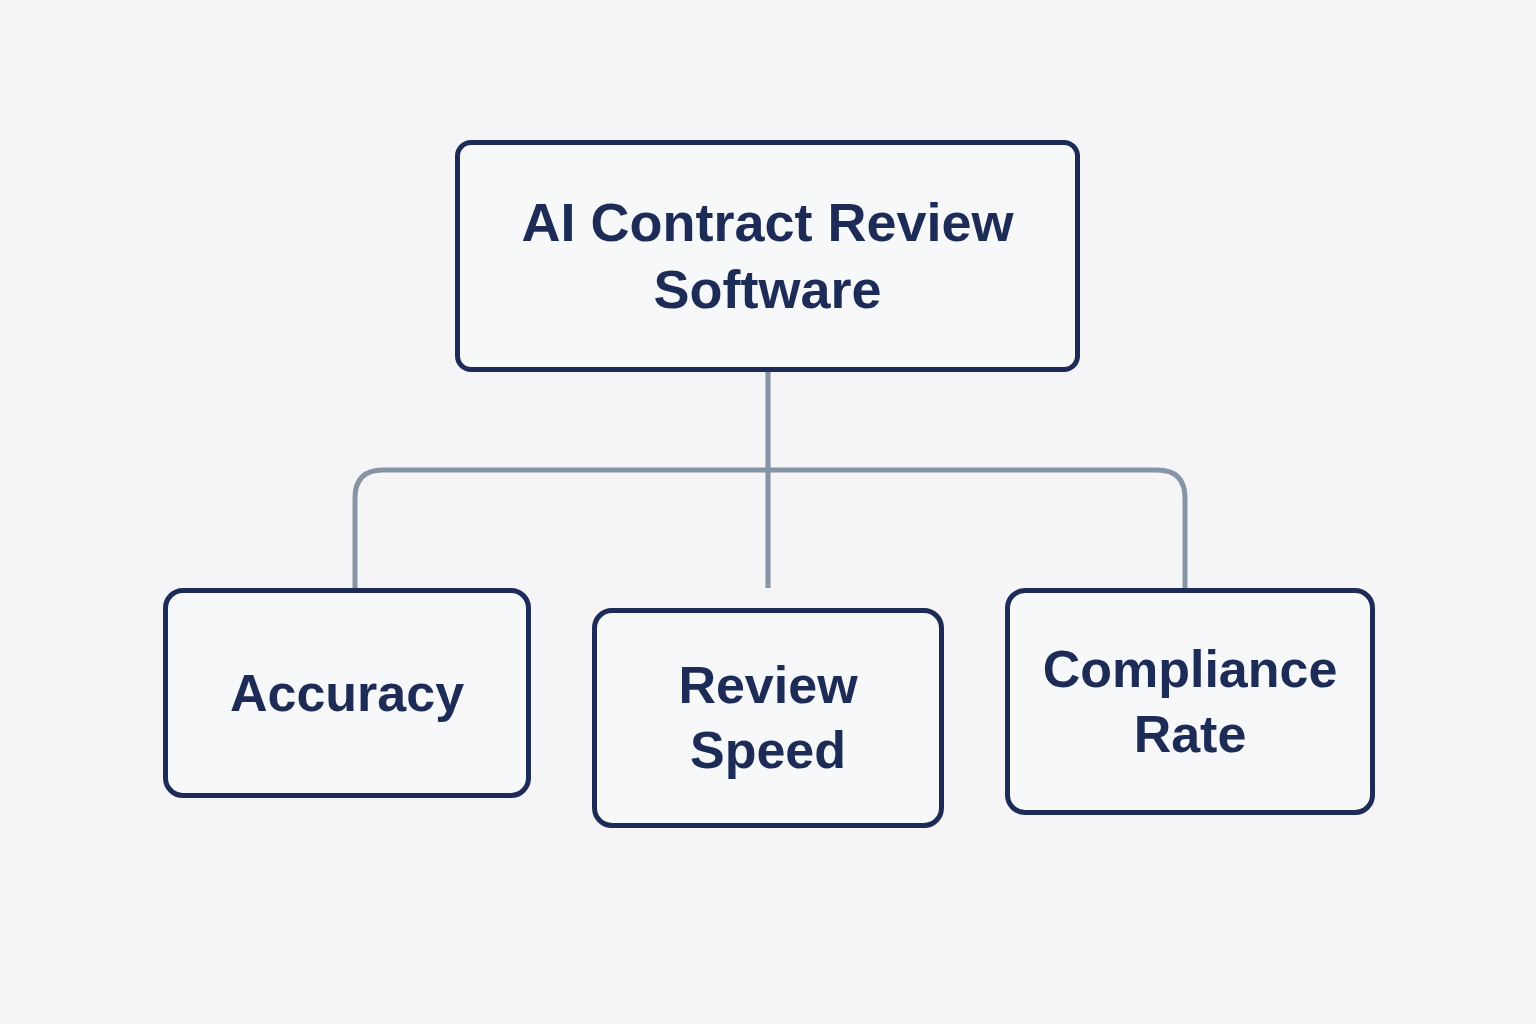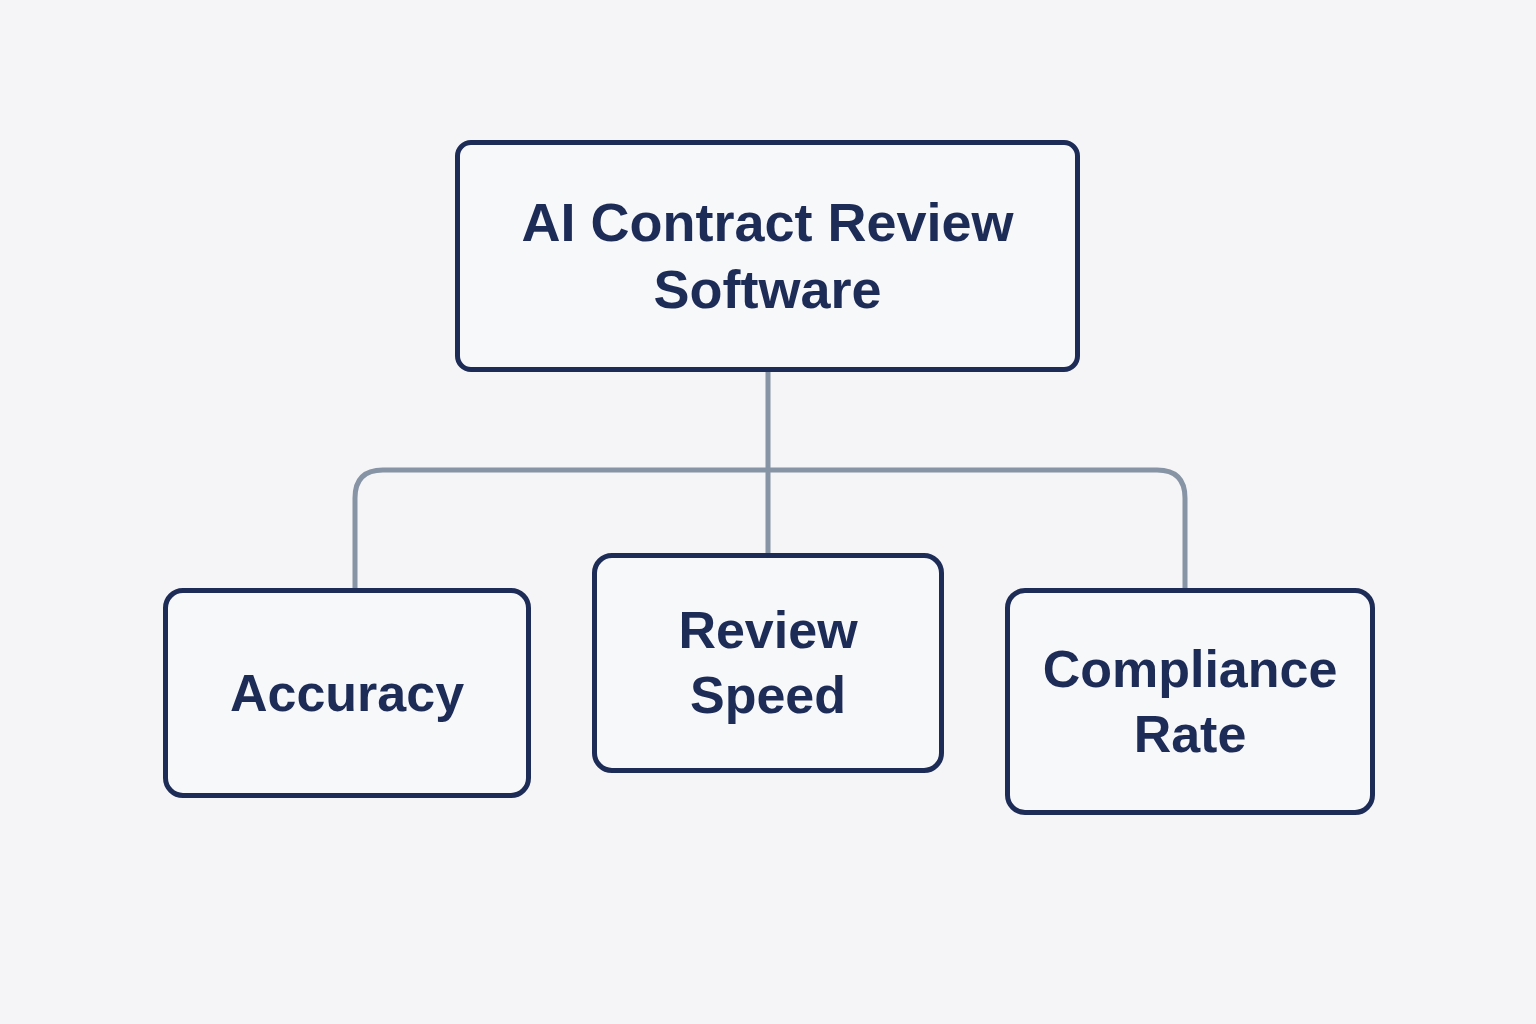--- a/index.html
+++ b/index.html
@@ -60,7 +60,7 @@
   }
   .node-review-speed {
     left: 592px;
-    top: 553px;
+    top: 608px;
     width: 352px;
     height: 220px;
     padding: 0 40px;

